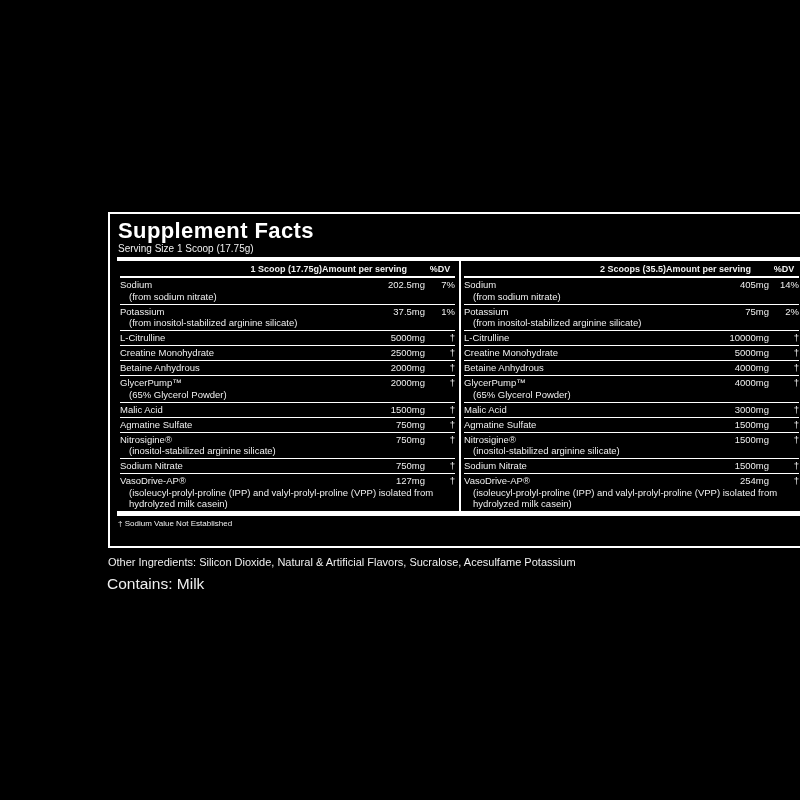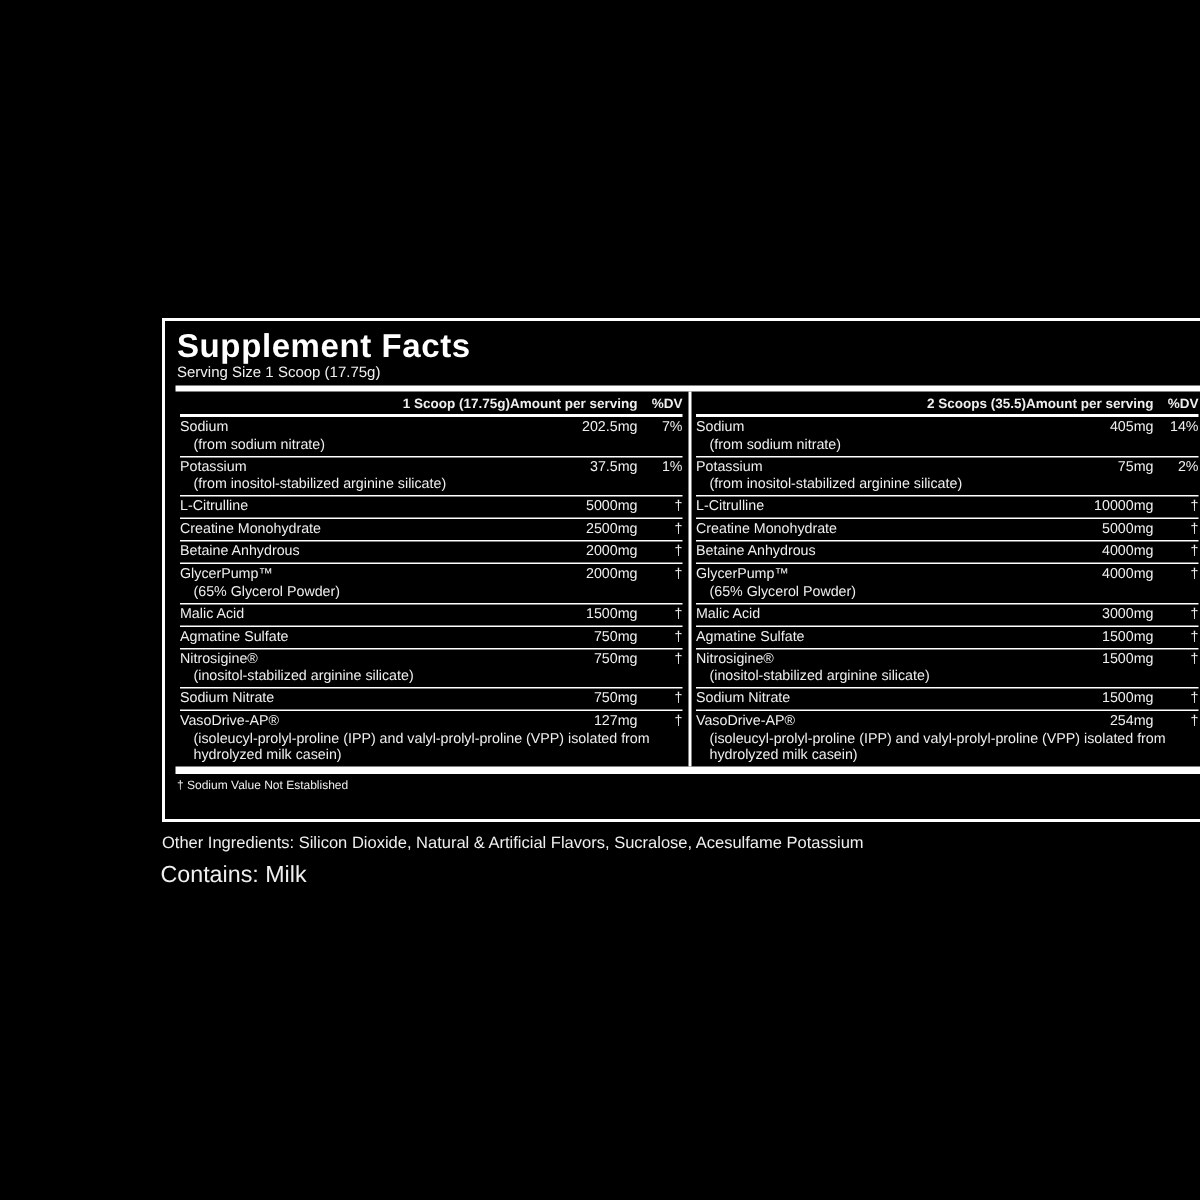--- a/index.html
+++ b/index.html
@@ -38,7 +38,7 @@
   }
   .hname{flex:1 1 auto;text-align:right;}
   .hamount{text-align:right;}
-  .hdv{width:30px;text-align:right;flex:0 0 auto;}
+  .hdv{width:30px;text-align:center;flex:0 0 auto;margin-left:18px;}
   .row{border-bottom:1.7px solid var(--rule);padding:1px 0 1.5px;font-size:9.5px;line-height:11.5px;}
   .row:last-child{border-bottom:none;}
   .row-main{display:flex;align-items:baseline;}

